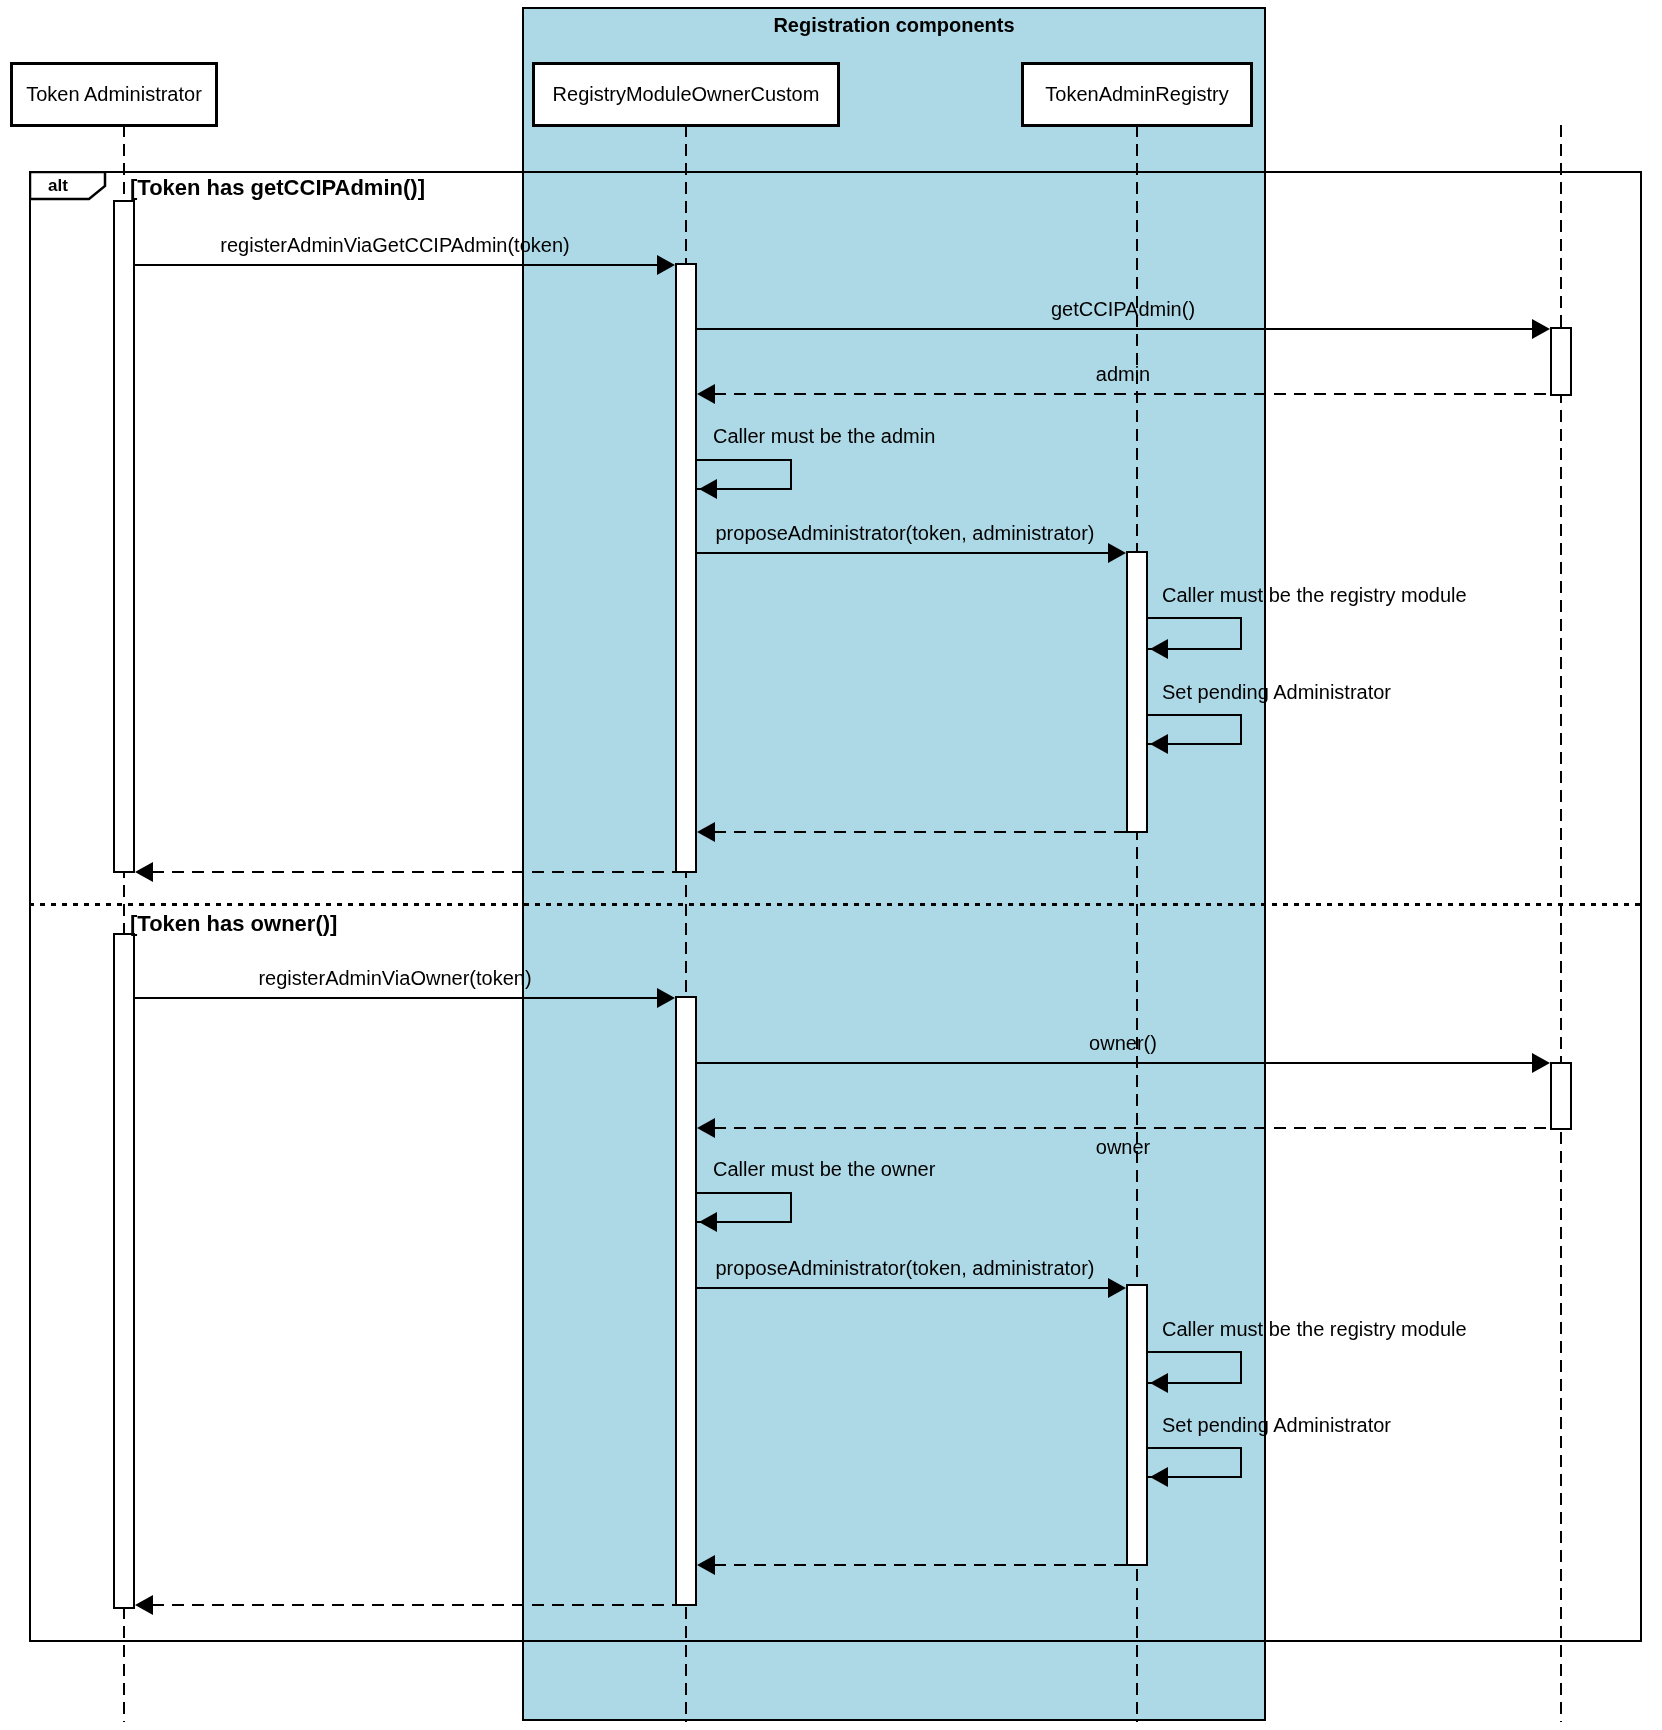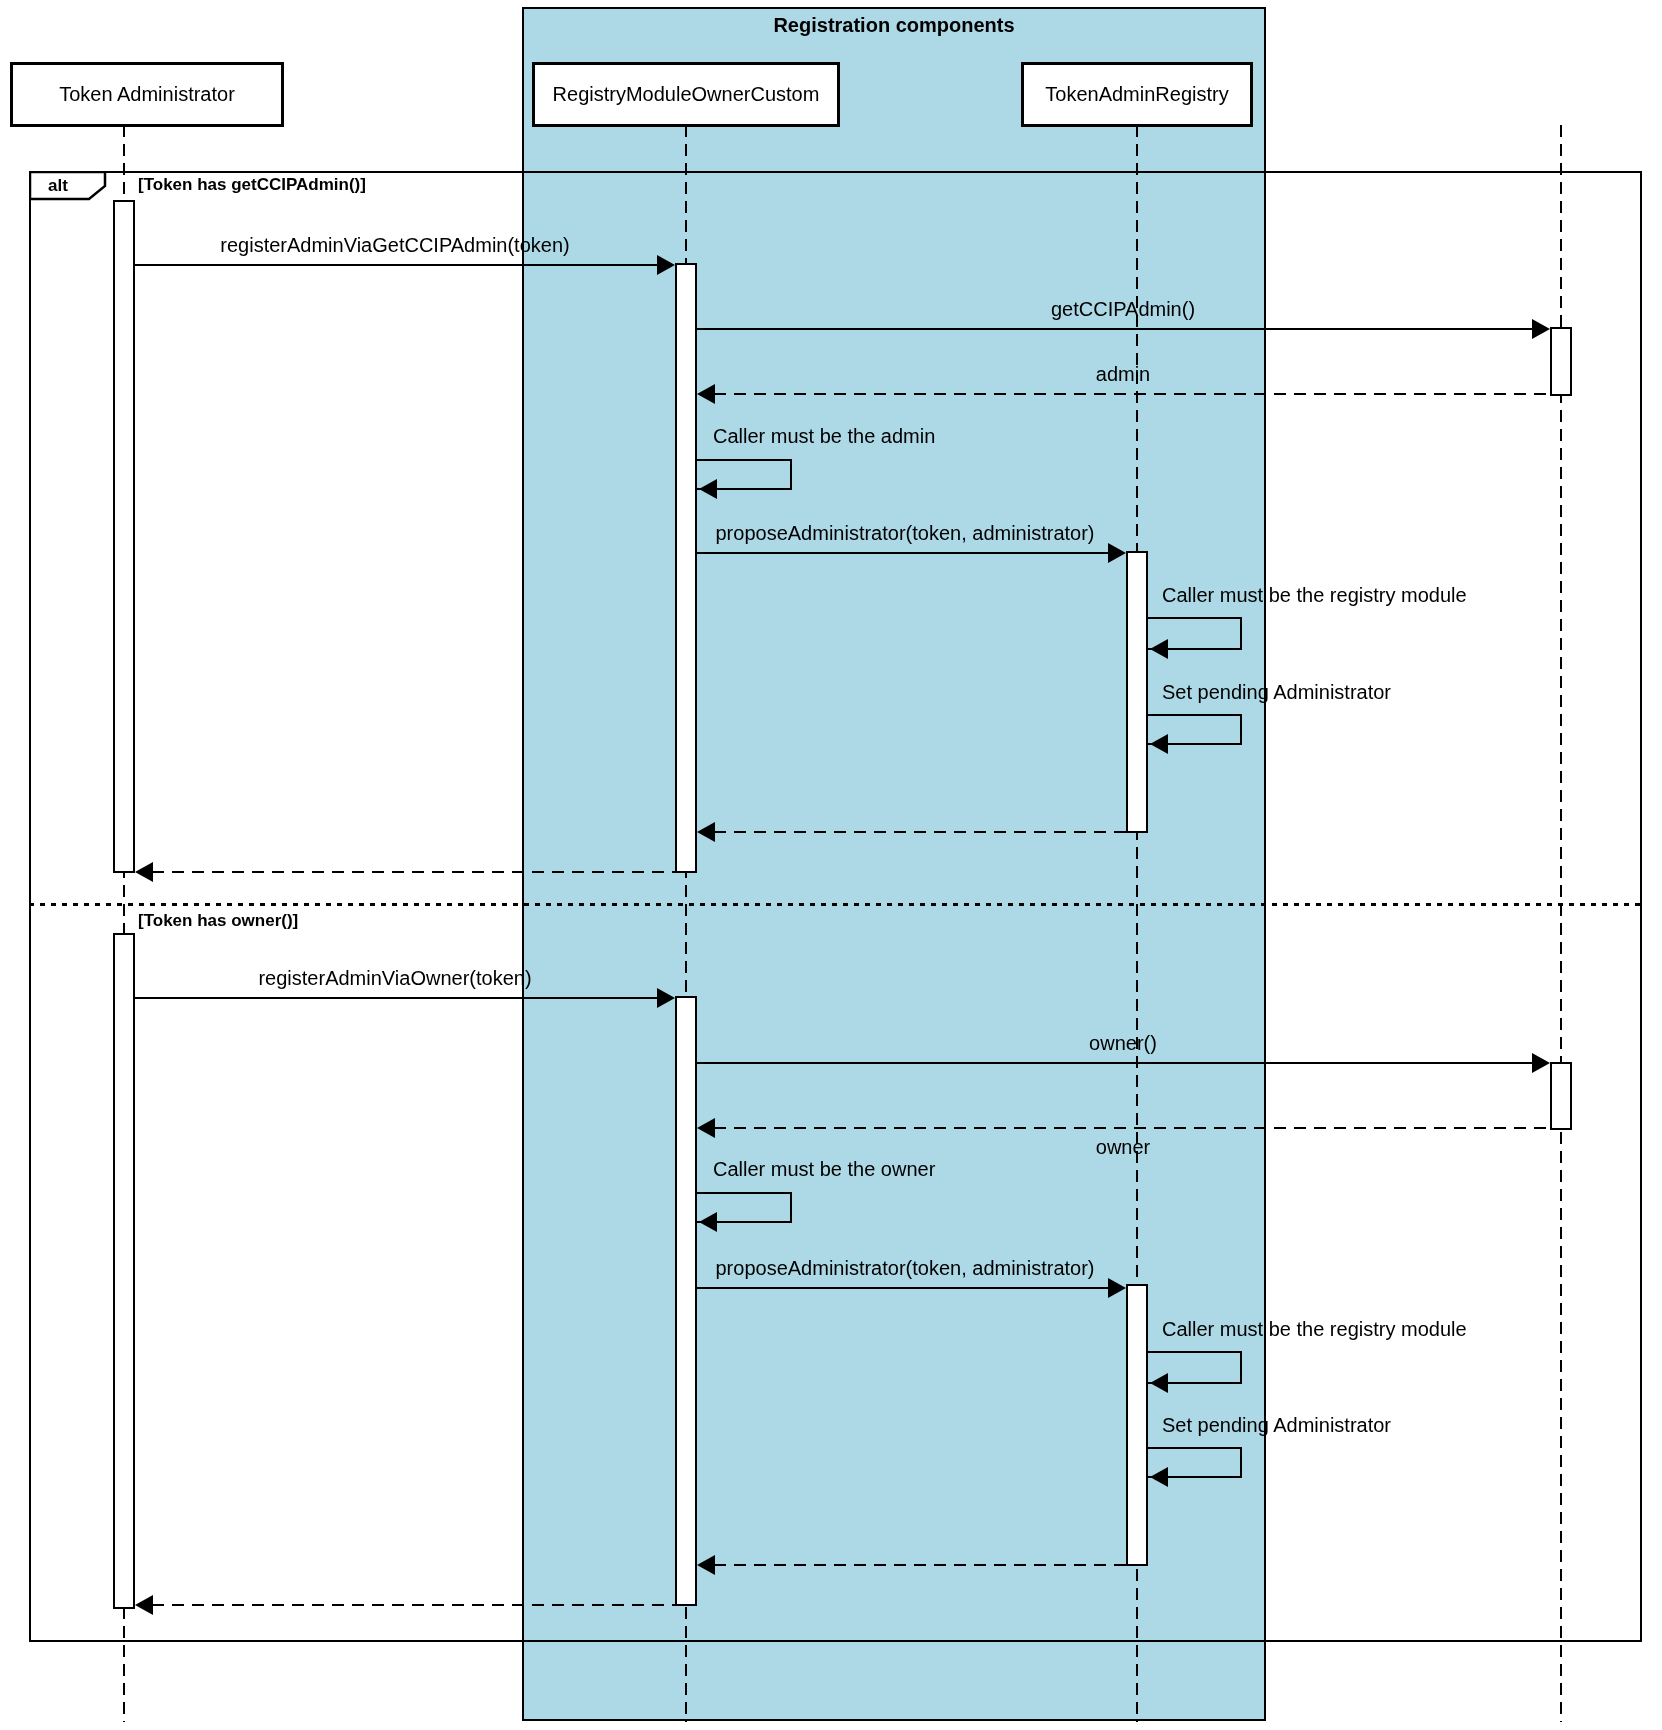--- a/index.html
+++ b/index.html
@@ -141,7 +141,7 @@
   <div class="abs head-l" style="left:135px;top:1595px;"></div>
   <div class="abs dline" style="left:152px;top:1604px;width:523px;"></div>
 
-  <div class="abs pbox" style="left:10px;top:62px;width:274px;height:65px;">
+  <div class="abs pbox" style="left:10px;top:62px;width:208px;height:65px;">
     <span>Token Administrator</span>
   </div>
   <div class="abs pbox" style="left:532px;top:62px;width:308px;height:65px;">

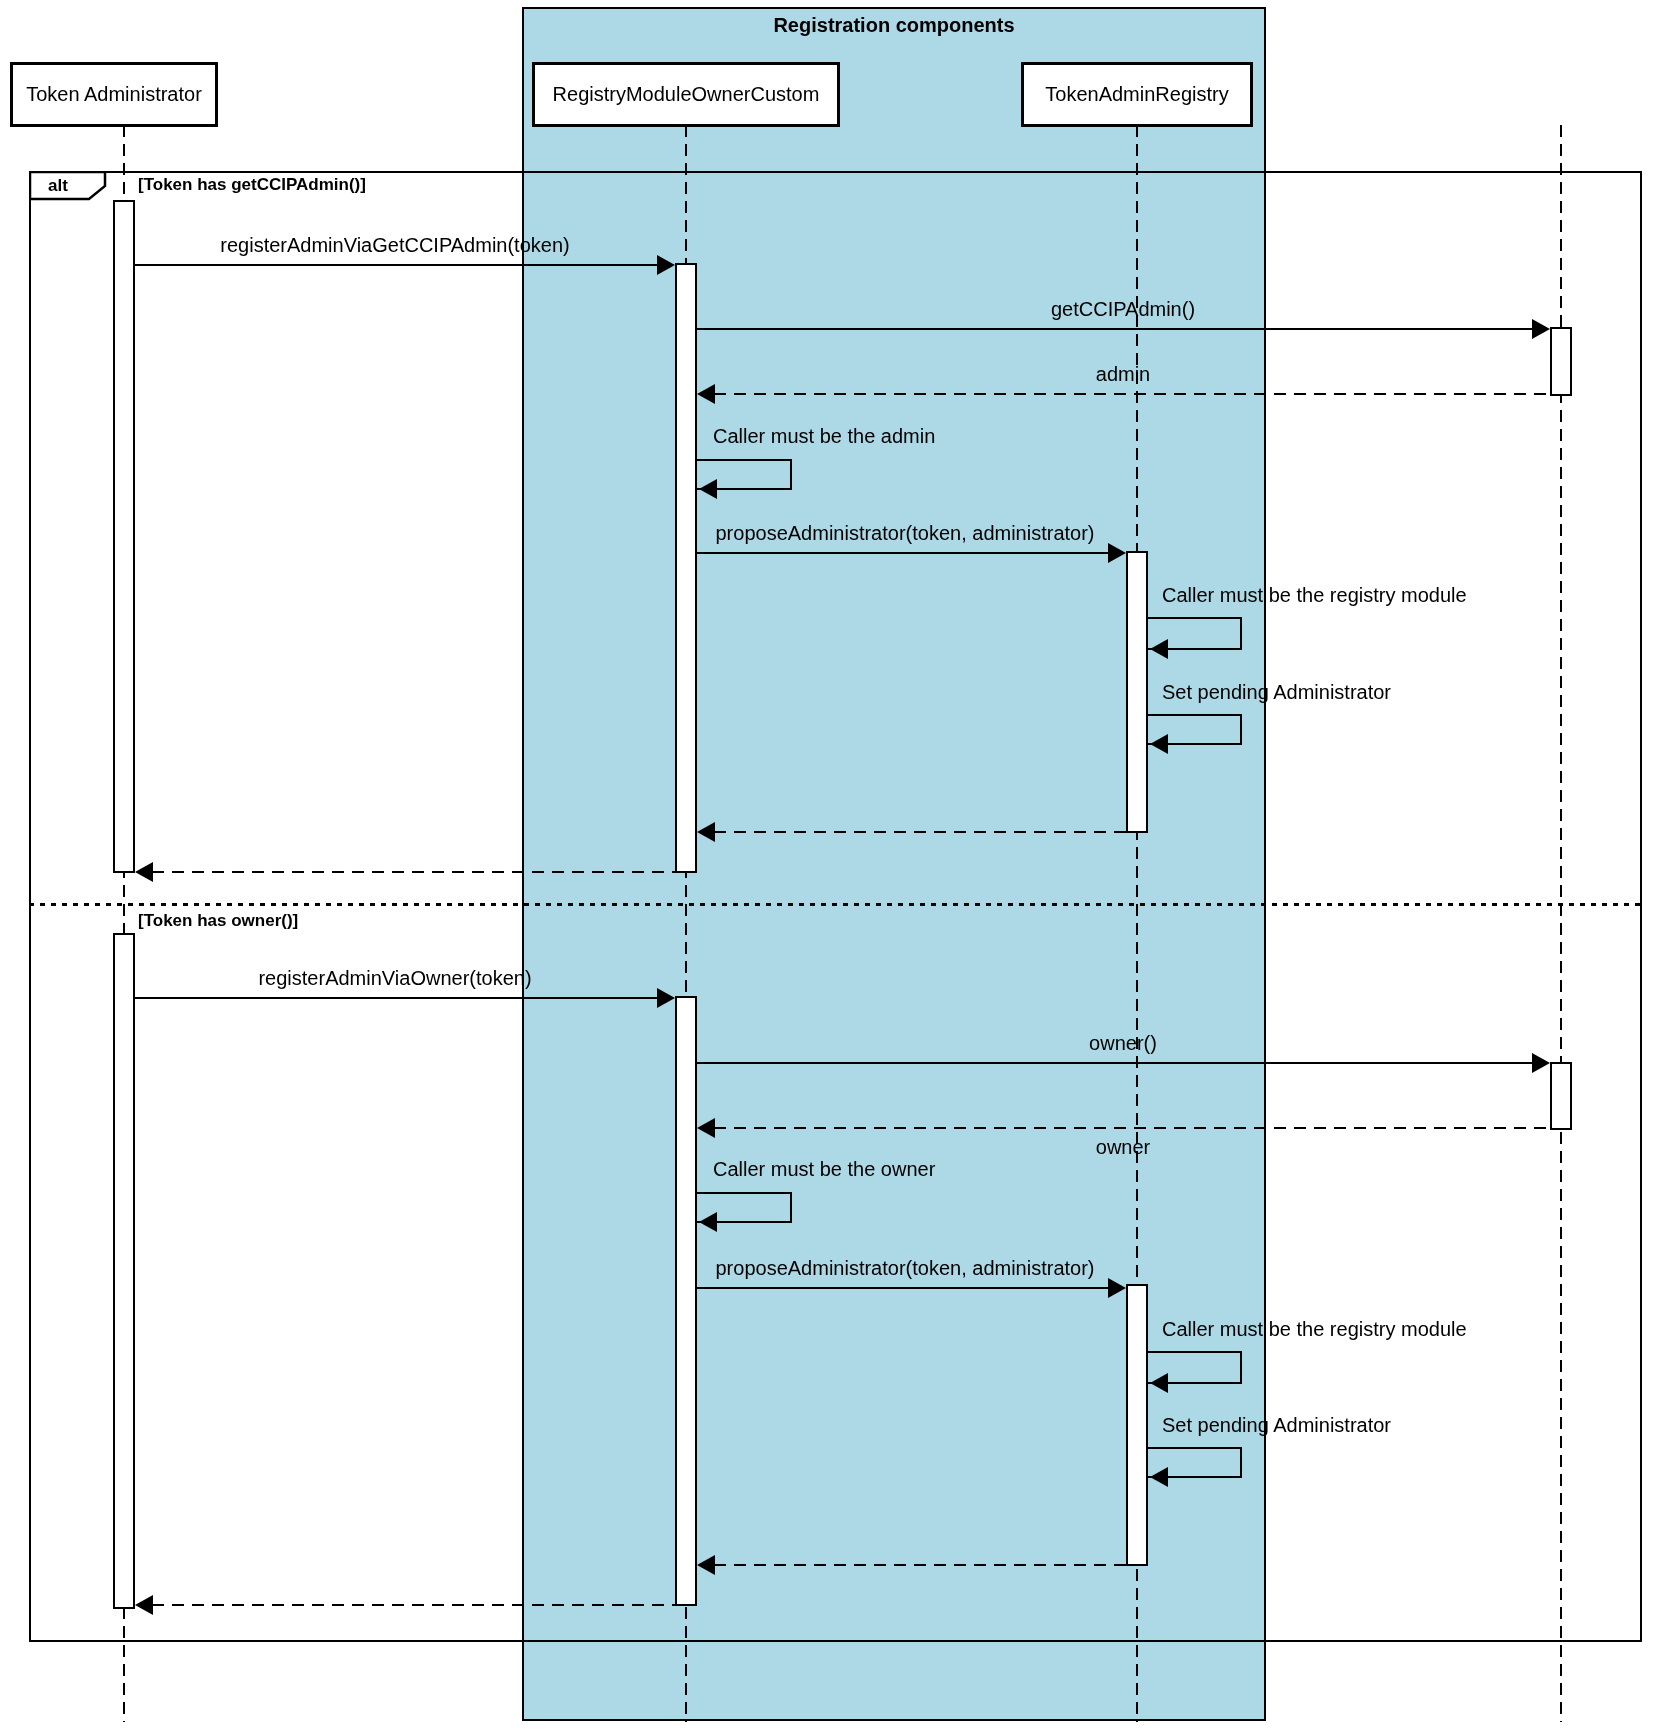--- a/index.html
+++ b/index.html
@@ -21,7 +21,7 @@
   .frame{border:2px solid #000;box-sizing:border-box;z-index:2;background:transparent;}
   .alt-tab{z-index:5;}
   .alt-text{font-weight:bold;font-size:17px;z-index:6;}
-  .guard{font-weight:bold;font-size:17px;white-space:nowrap;z-index:5;margin-left:8px;}
+  .guard{font-weight:bold;font-size:22px;white-space:nowrap;z-index:5;}
   .divider{height:3px;z-index:2;
     background:repeating-linear-gradient(90deg,#000 0 5px,transparent 5px 11px);}
   

